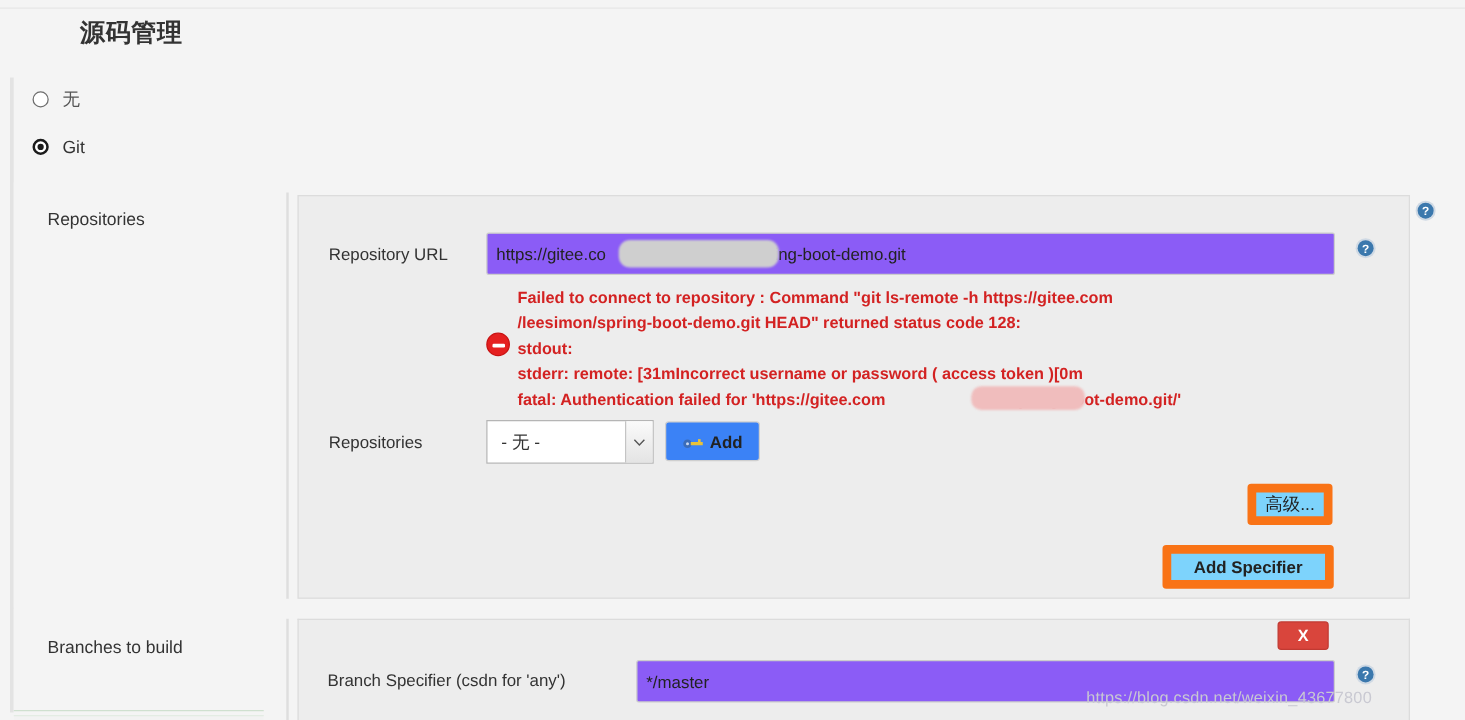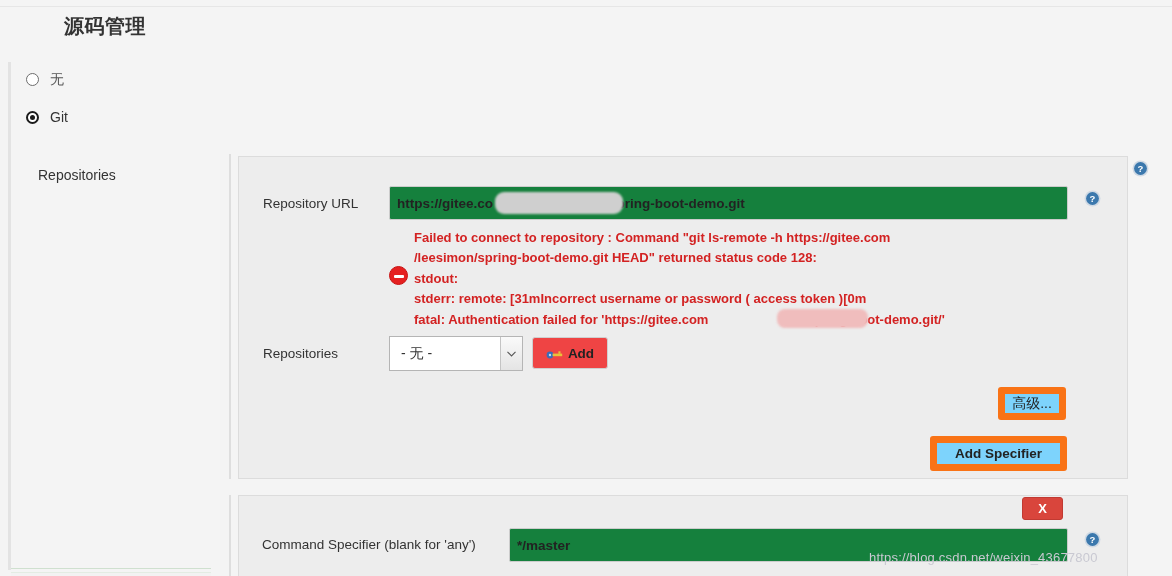--- a/index.html
+++ b/index.html
@@ -142,7 +142,7 @@
 
   .text-input {
     position: absolute;
-    background: #15803d;
+    background: #8b5cf6;
     border: 1px solid #ccc;
     border-radius: 2px;
     box-sizing: border-box;
@@ -153,7 +153,6 @@
     display: flex;
     align-items: center;
     outline: none;
-    font-weight: bold;
   }
 
   

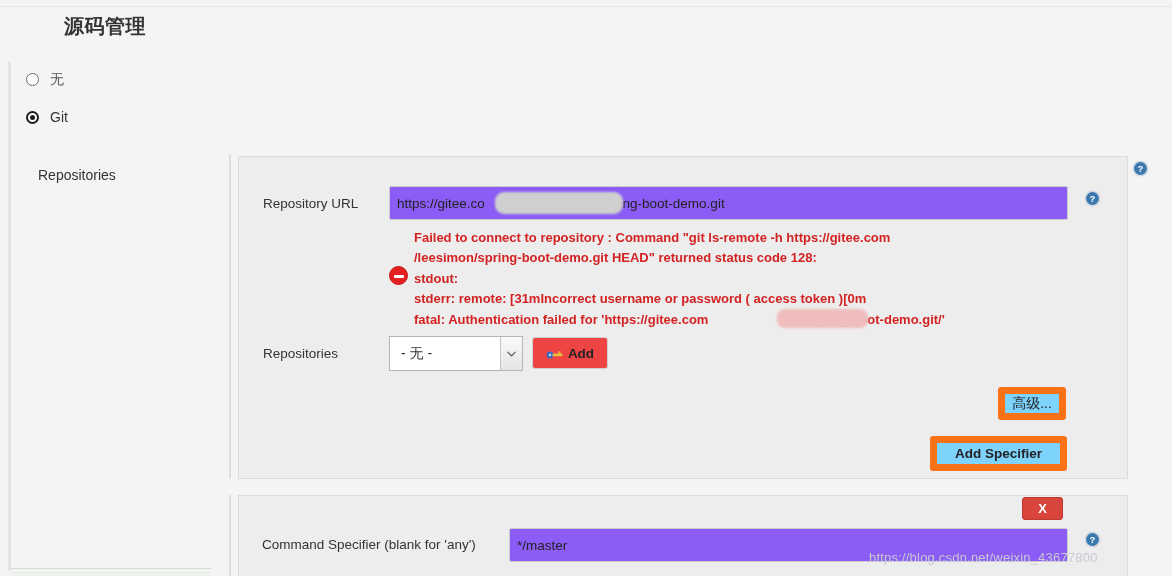--- a/index.html
+++ b/index.html
@@ -242,7 +242,7 @@
     position: absolute;
     left: 532px; top: 337px;
     width: 76px; height: 32px;
-    background: #ef4444;
+    background: #3b82f6;
     border: 1px solid #cfcfcf;
     border-radius: 3px;
     box-sizing: border-box;

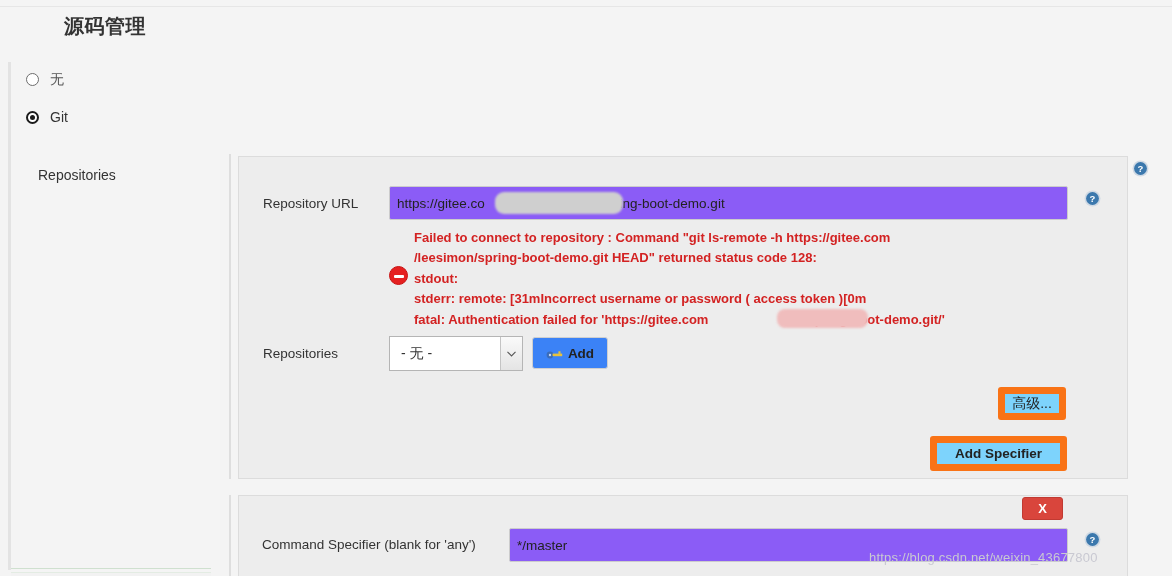--- a/index.html
+++ b/index.html
@@ -412,6 +412,7 @@
 <div class="btn-grey" id="btn-add-repository">Add Specifier</div>
 
 <div class="config-block block-branches">
+  <div class="block-left-col branches">Branches to build</div>
   <div class="col-divider branches"></div>
   <div class="inner-panel branches"></div>
 </div>

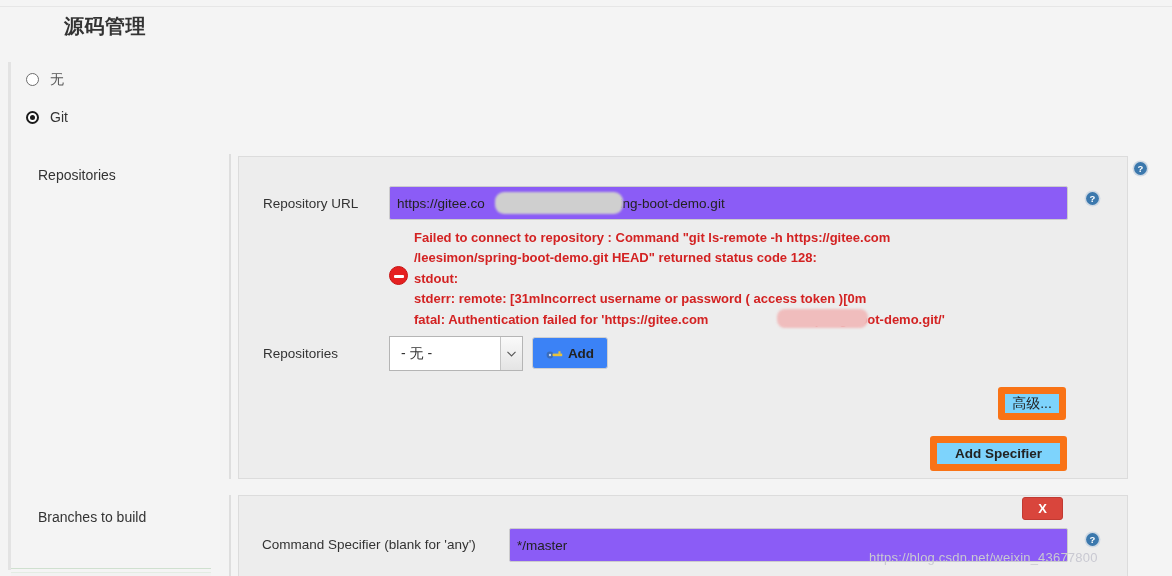--- a/index.html
+++ b/index.html
@@ -419,7 +419,7 @@
 
 <div id="btn-delete-branch">X</div>
 
-<div class="field-label" id="lbl-branch-spec">Command Specifier (blank for 'any')</div>
+<div class="field-label" id="lbl-branch-spec">Branch Specifier (csdn for 'any')</div>
 <div class="text-input" id="inp-branch-spec">
   <span>*/master</span>
 </div>

